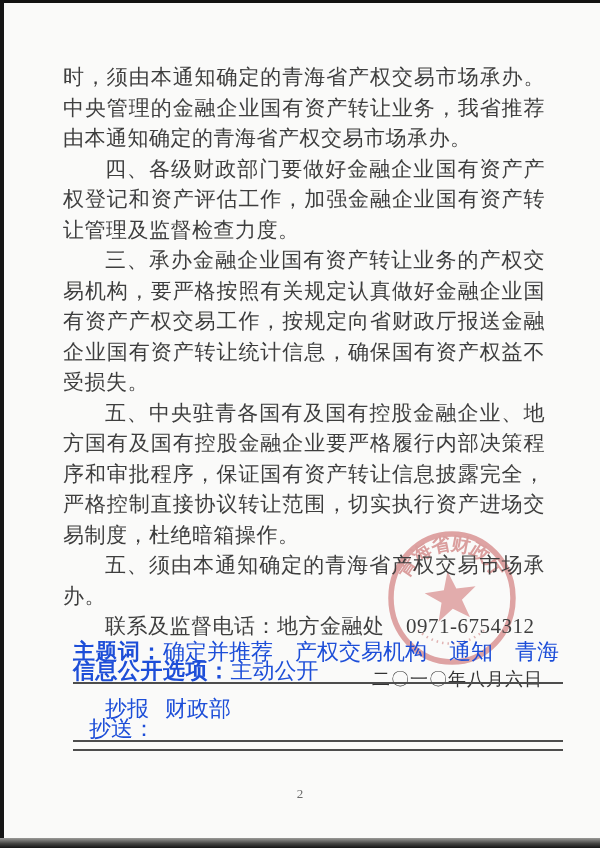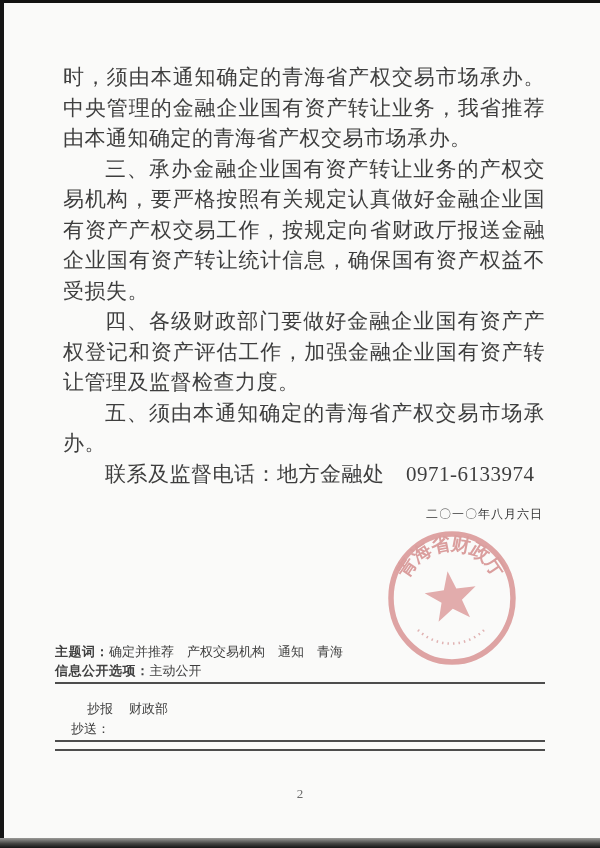--- a/index.html
+++ b/index.html
@@ -88,8 +88,8 @@
 
   <div class="content">
     <p>时，须由本通知确定的青海省产权交易市场承办。中央管理的金融企业国有资产转让业务，我省推荐由本通知确定的青海省产权交易市场承办。</p>
+    <p class="indent">四、各级财政部门要做好金融企业国有资产产权登记和资产评估工作，加强金融企业国有资产转让管理及监督检查力度。</p>
     <p class="indent">三、承办金融企业国有资产转让业务的产权交易机构，要严格按照有关规定认真做好金融企业国有资产产权交易工作，按规定向省财政厅报送金融企业国有资产转让统计信息，确保国有资产权益不受损失。</p>
-    <p class="indent">四、各级财政部门要做好金融企业国有资产产权登记和资产评估工作，加强金融企业国有资产转让管理及监督检查力度。</p>
     <p class="indent">五、须由本通知确定的青海省产权交易市场承办。</p>
     <p class="indent">联系及监督电话：地方金融处　0971-6133974</p>
     <div class="date-line">二〇一〇年八月六日</div>

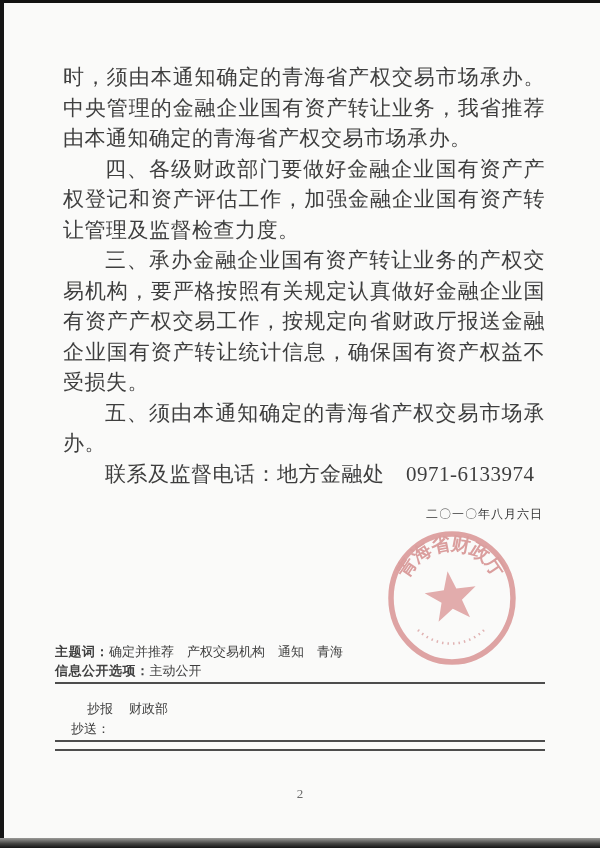--- a/index.html
+++ b/index.html
@@ -90,6 +90,7 @@
     <p>时，须由本通知确定的青海省产权交易市场承办。中央管理的金融企业国有资产转让业务，我省推荐由本通知确定的青海省产权交易市场承办。</p>
     <p class="indent">四、各级财政部门要做好金融企业国有资产产权登记和资产评估工作，加强金融企业国有资产转让管理及监督检查力度。</p>
     <p class="indent">三、承办金融企业国有资产转让业务的产权交易机构，要严格按照有关规定认真做好金融企业国有资产产权交易工作，按规定向省财政厅报送金融企业国有资产转让统计信息，确保国有资产权益不受损失。</p>
+    <p class="indent">五、中央驻青各国有及国有控股金融企业、地方国有及国有控股金融企业要严格履行内部决策程序和审批程序，保证国有资产转让信息披露完全，严格控制直接协议转让范围，切实执行资产进场交易制度，杜绝暗箱操作。</p>
     <p class="indent">五、须由本通知确定的青海省产权交易市场承办。</p>
     <p class="indent">联系及监督电话：地方金融处　0971-6133974</p>
     <div class="date-line">二〇一〇年八月六日</div>

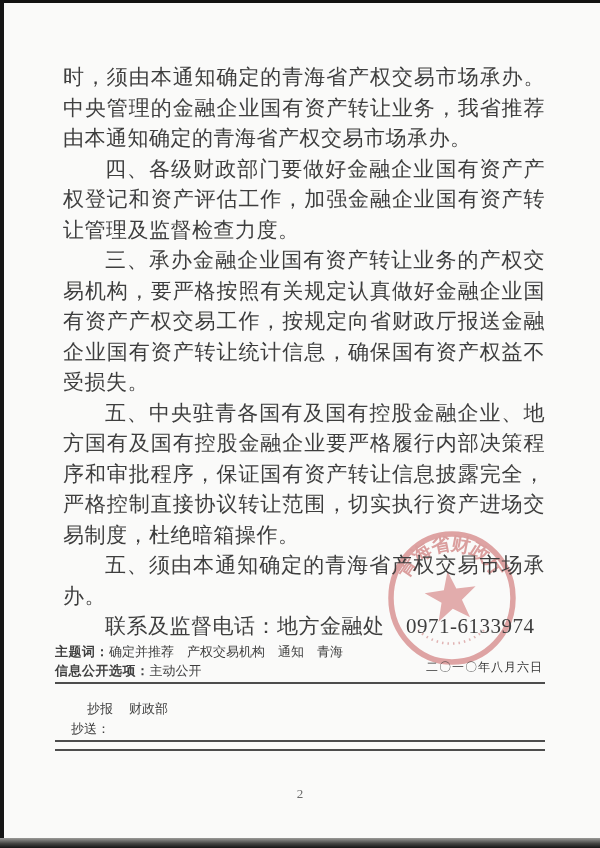--- a/index.html
+++ b/index.html
@@ -92,7 +92,7 @@
     <p class="indent">三、承办金融企业国有资产转让业务的产权交易机构，要严格按照有关规定认真做好金融企业国有资产产权交易工作，按规定向省财政厅报送金融企业国有资产转让统计信息，确保国有资产权益不受损失。</p>
     <p class="indent">五、中央驻青各国有及国有控股金融企业、地方国有及国有控股金融企业要严格履行内部决策程序和审批程序，保证国有资产转让信息披露完全，严格控制直接协议转让范围，切实执行资产进场交易制度，杜绝暗箱操作。</p>
     <p class="indent">五、须由本通知确定的青海省产权交易市场承办。</p>
-    <p class="indent">联系及监督电话：地方金融处　0971-6133974</p>
+    <p class="indent">联系及监督电话：地方金融处　0971-6754312</p>
     <div class="date-line">二〇一〇年八月六日</div>
   </div>
 

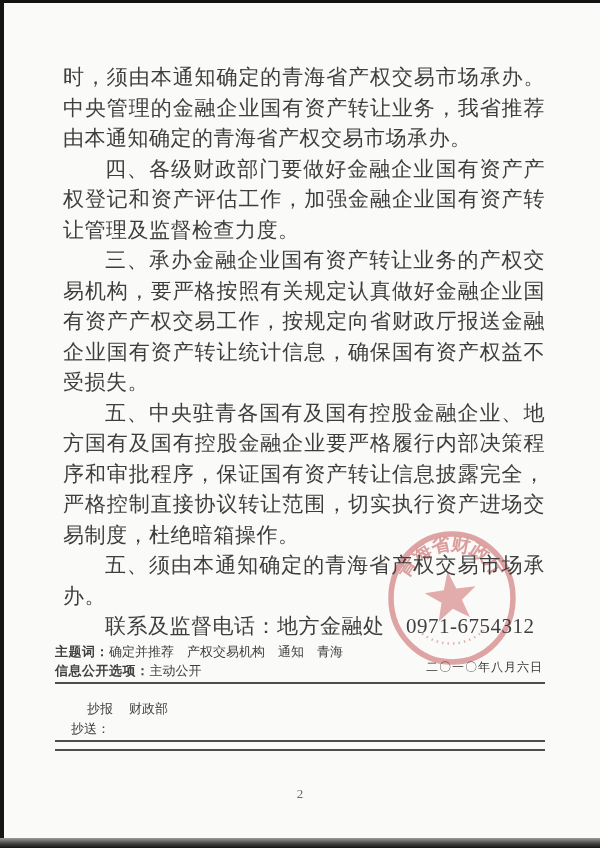--- a/index.html
+++ b/index.html
@@ -39,8 +39,8 @@
 
   
   .footer {
-    position:absolute; left:55px; top:642px; width:490px; z-index:2;
-    color:#404040; font-size:13px; line-height:19px;
+    position:absolute; left:73px; top:642px; width:490px; z-index:2;
+    color:#1d4ed8; font-size:22px; line-height:19px;
   }
   .kw-line { white-space:nowrap; }
   .kw-label {

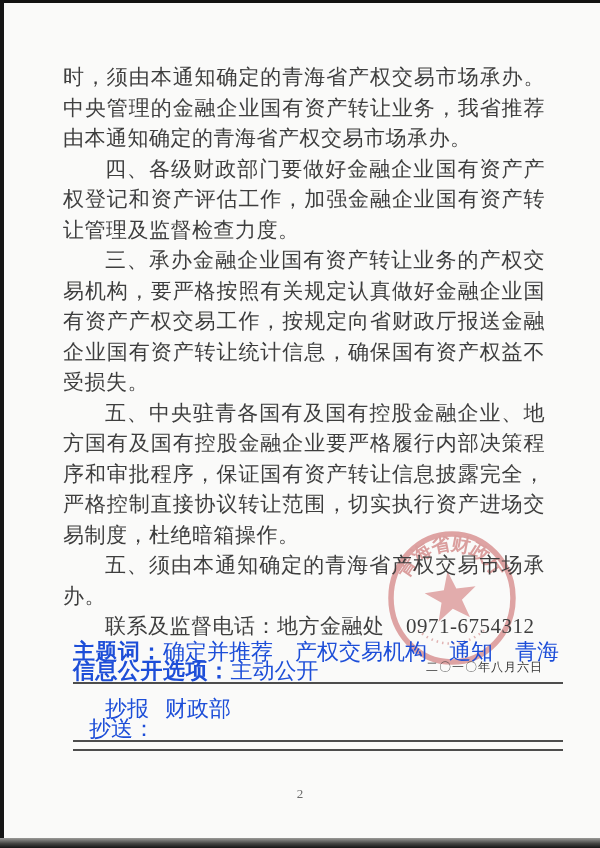--- a/index.html
+++ b/index.html
@@ -30,7 +30,7 @@
   .indent  { text-indent:2em; }
   .indent9 { text-indent:9em; }
   .date-line {
-    margin-top:10px; text-align:right; font-size:12px;
+    margin-top:22px; text-align:right; font-size:18px;
     letter-spacing:1px; color:#333; padding-right:2px;
   }
 

